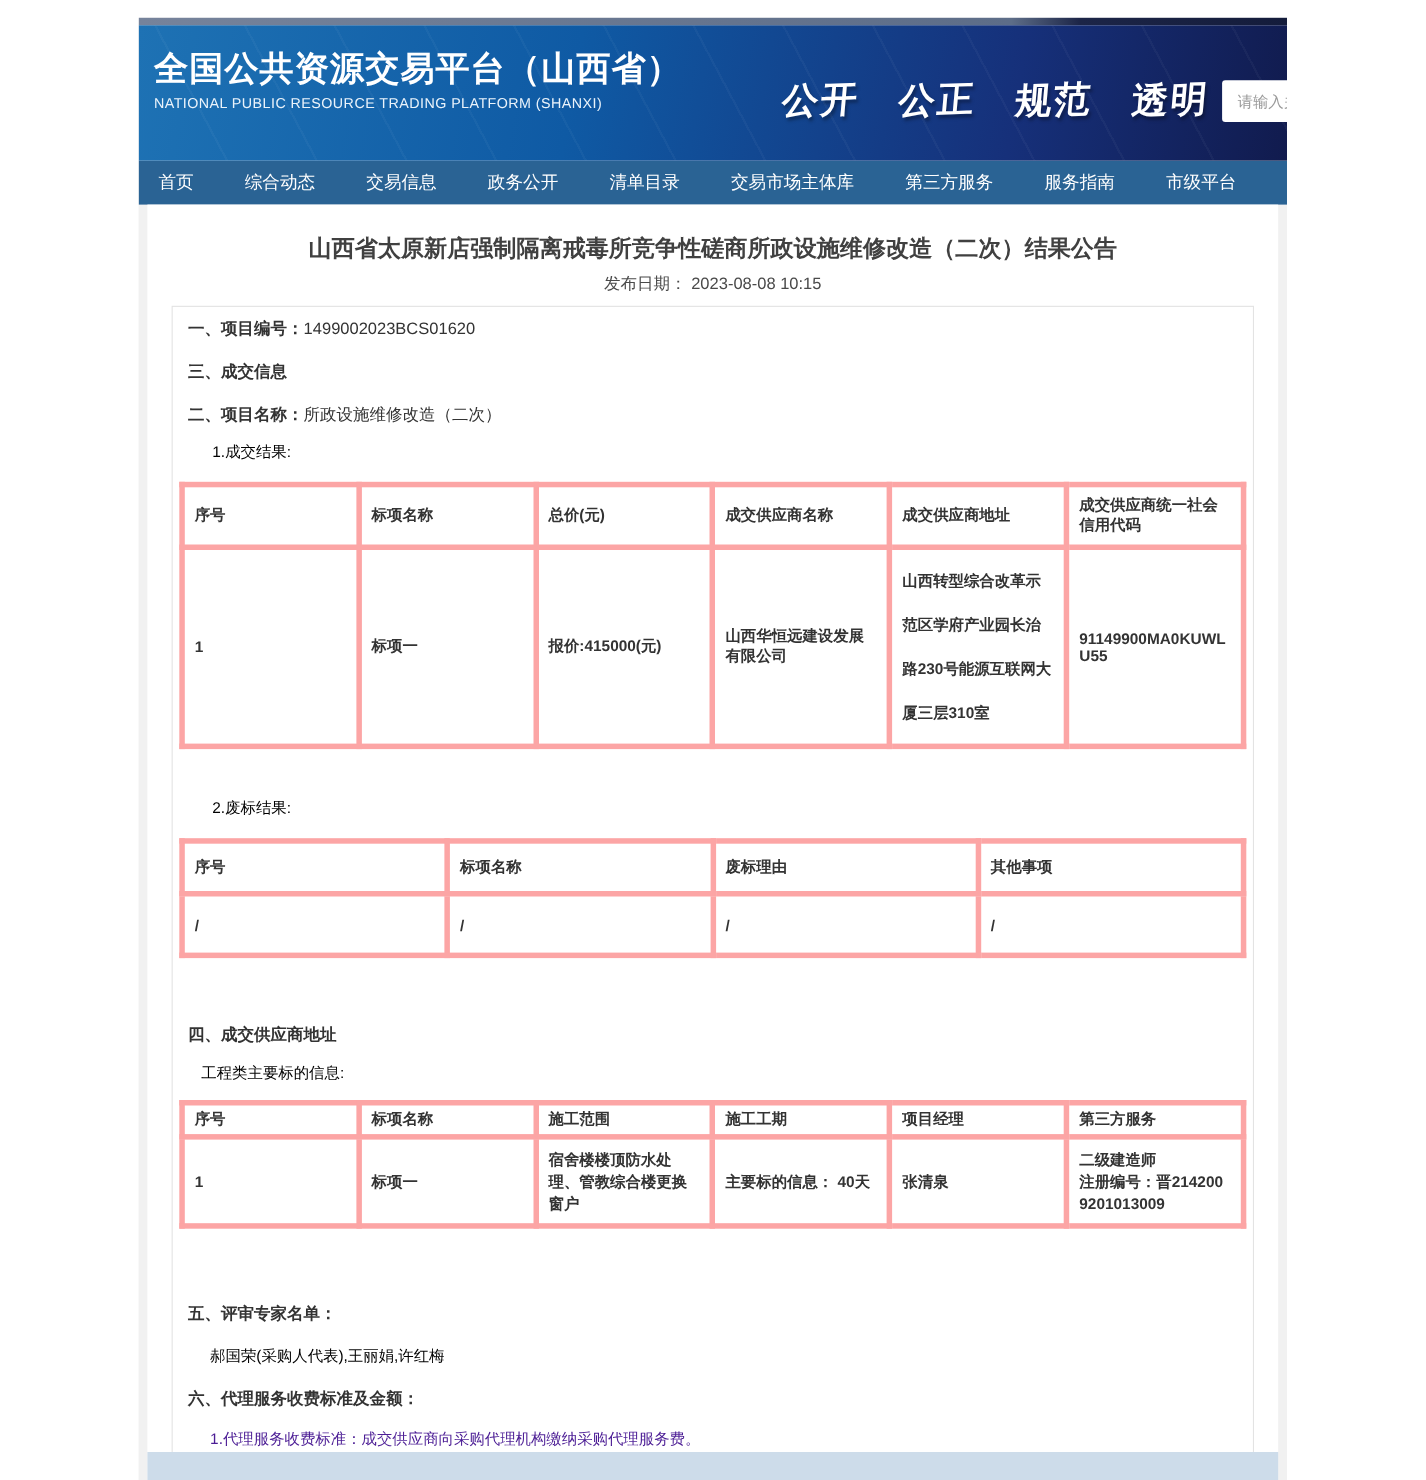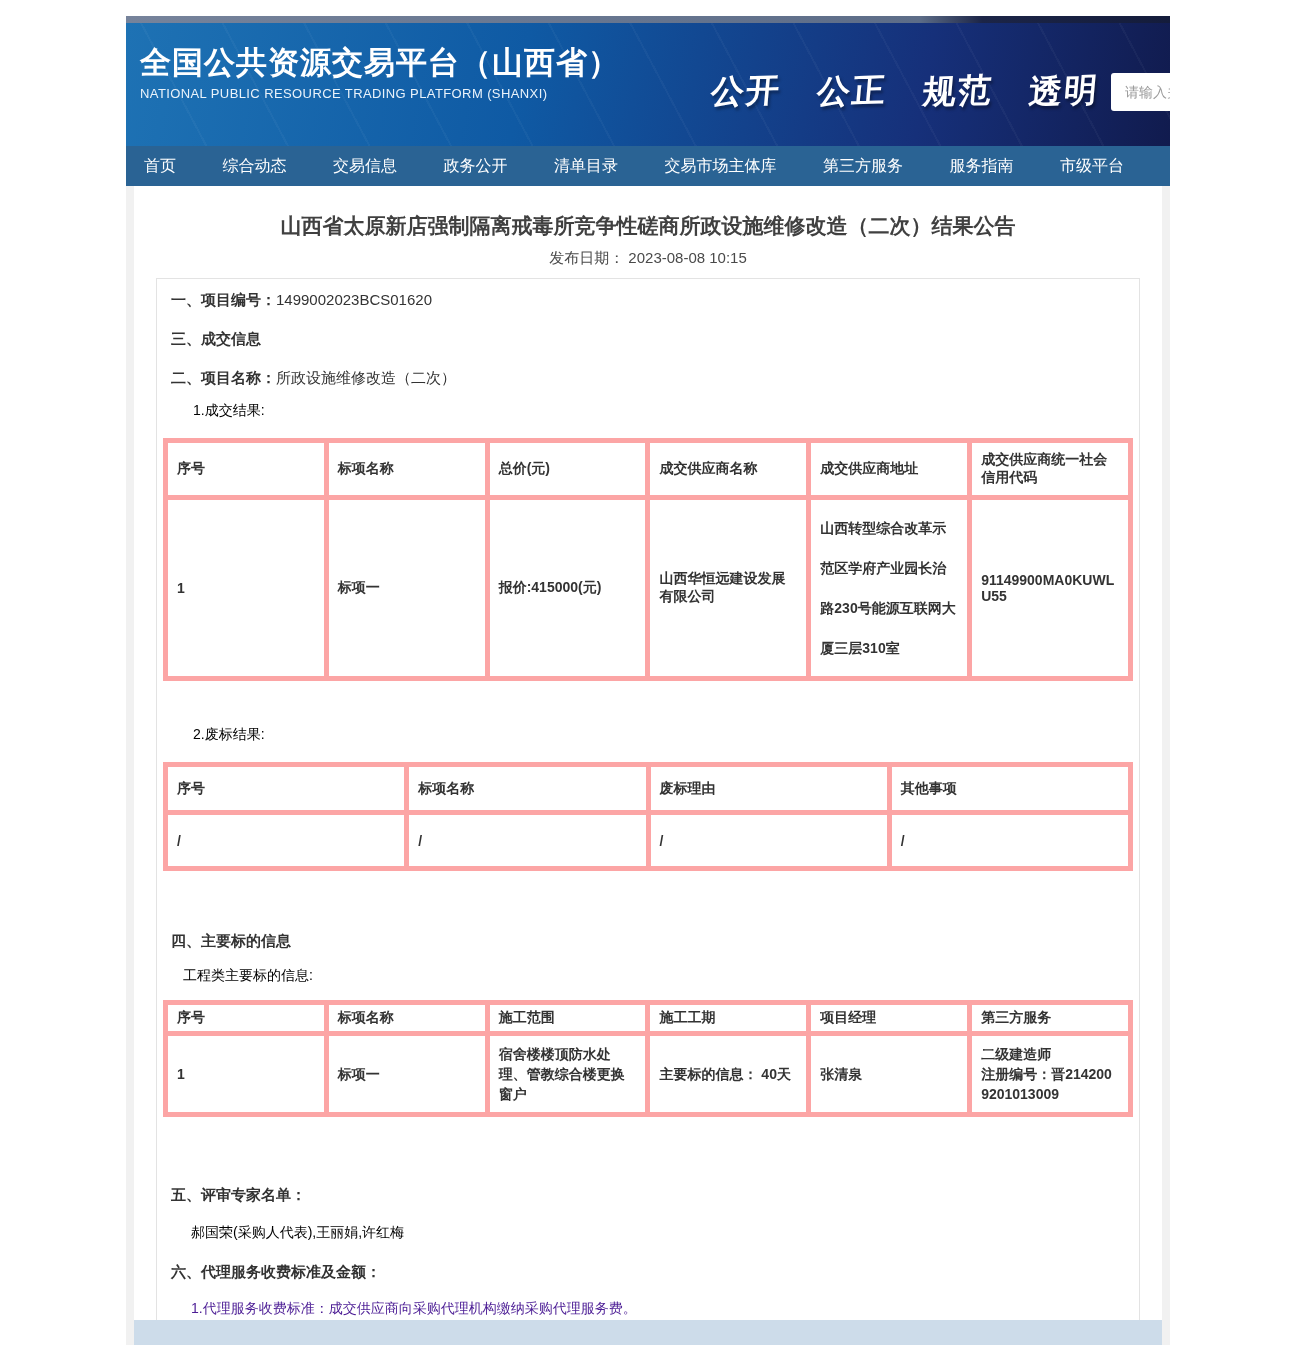--- a/index.html
+++ b/index.html
@@ -168,7 +168,7 @@
       </table>
 
       <div class="p-row mt59">
-        <b>四、主要标的信息</b>
+        <b>四、成交供应商地址</b>
       </div>
 
       <div class="sub-row mt14">工程类主要标的信息:</div>

